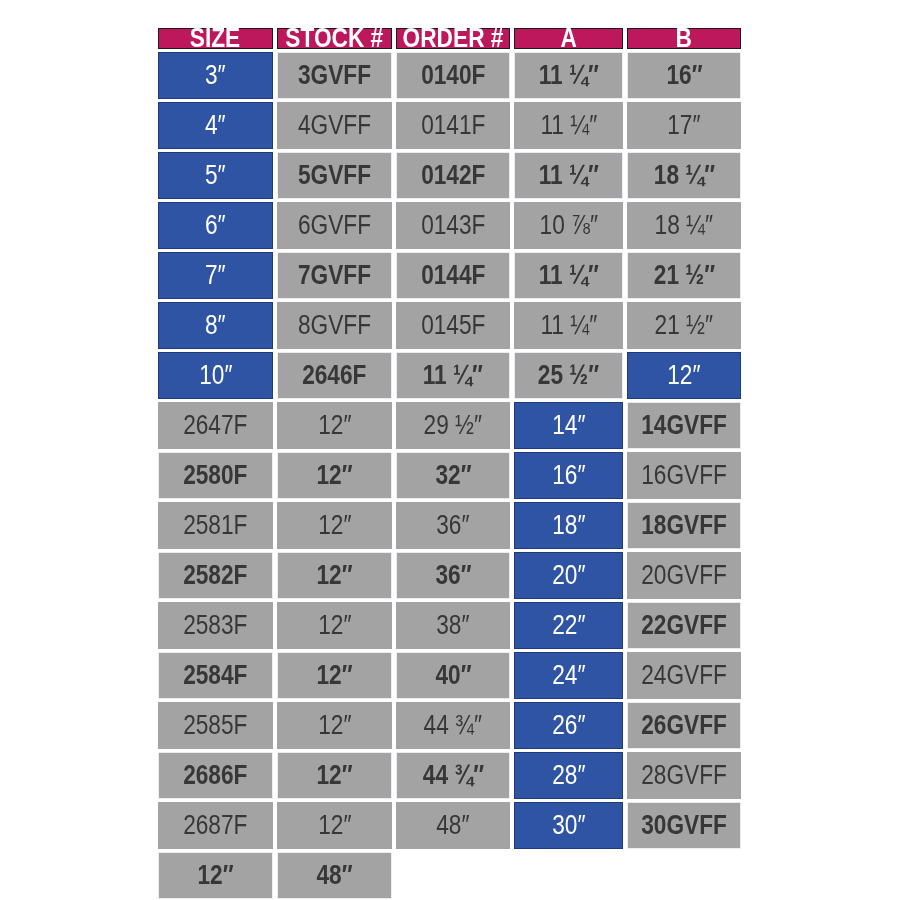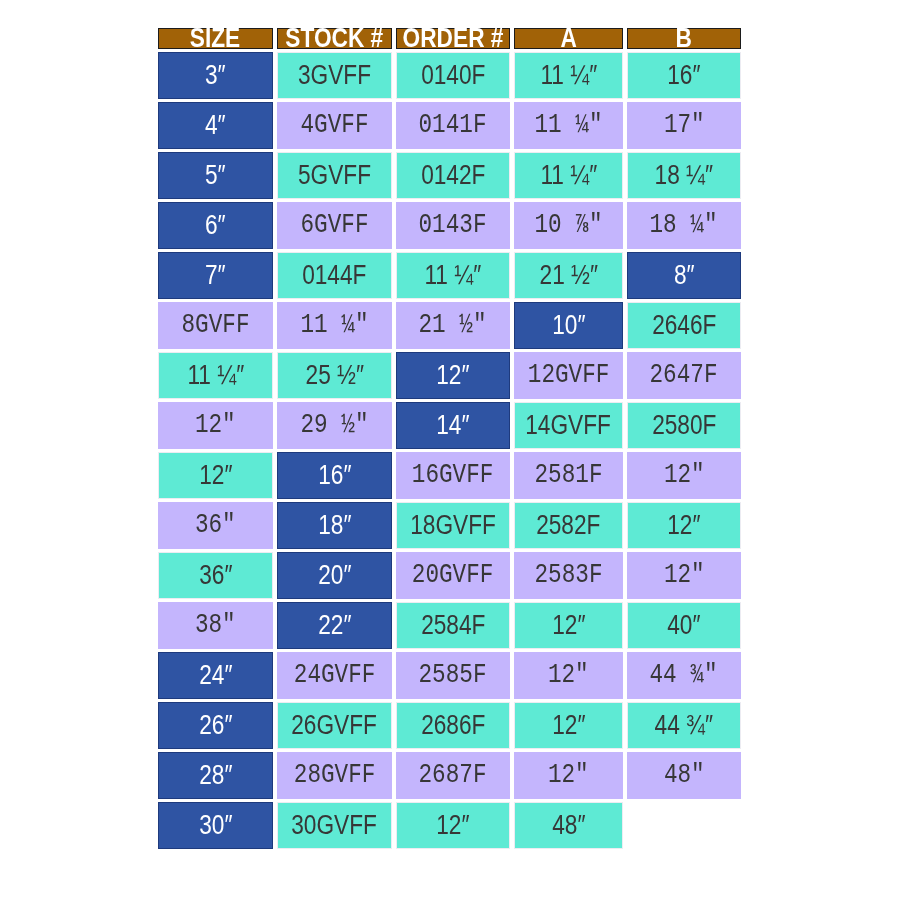--- a/index.html
+++ b/index.html
@@ -41,7 +41,7 @@
     transform-origin: center center;
   }
   .cell.header {
-    background: #a16207;
+    background: #be185d;
     color: #ffffff;
     font-weight: bold;
     border: 1px solid #1c1c1c;

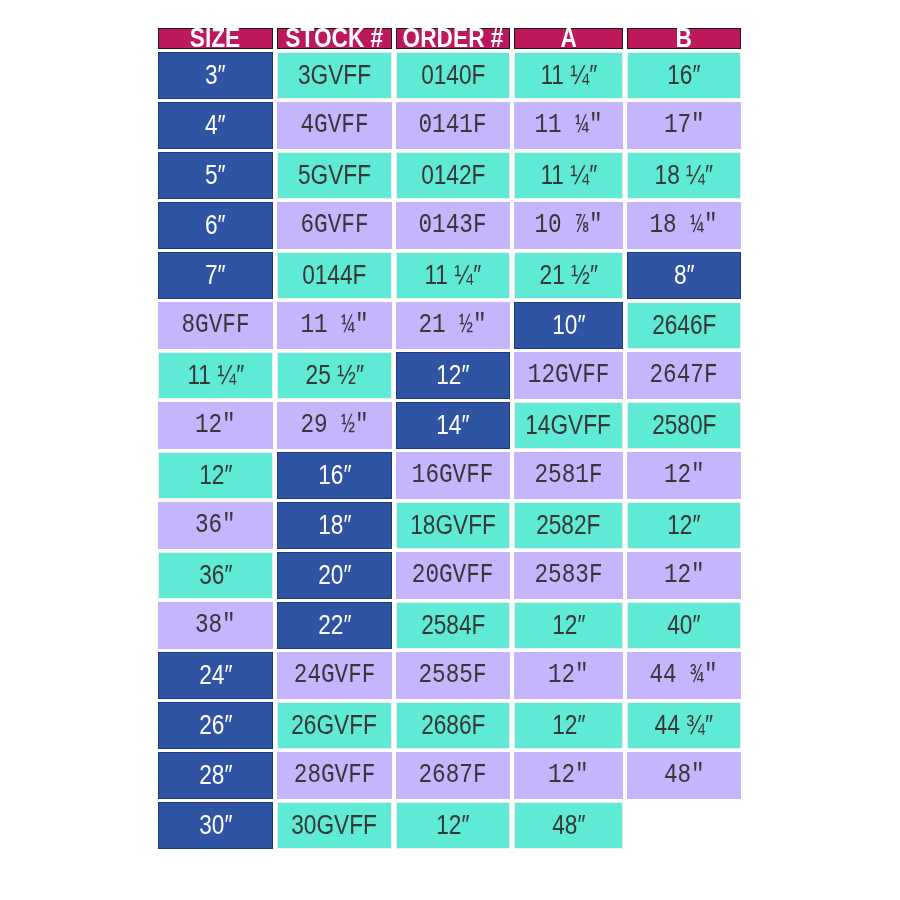--- a/index.html
+++ b/index.html
@@ -56,8 +56,9 @@
     color: #373737;
   }
   .cell.data.plain {
-    background: #5eead4;
+    background: #a3a3a3;
     box-shadow: inset 0 0 0 1px #ececf2;
+    font-weight: bold;
   }
   .cell.data.alt {
     background: #c4b5fd;

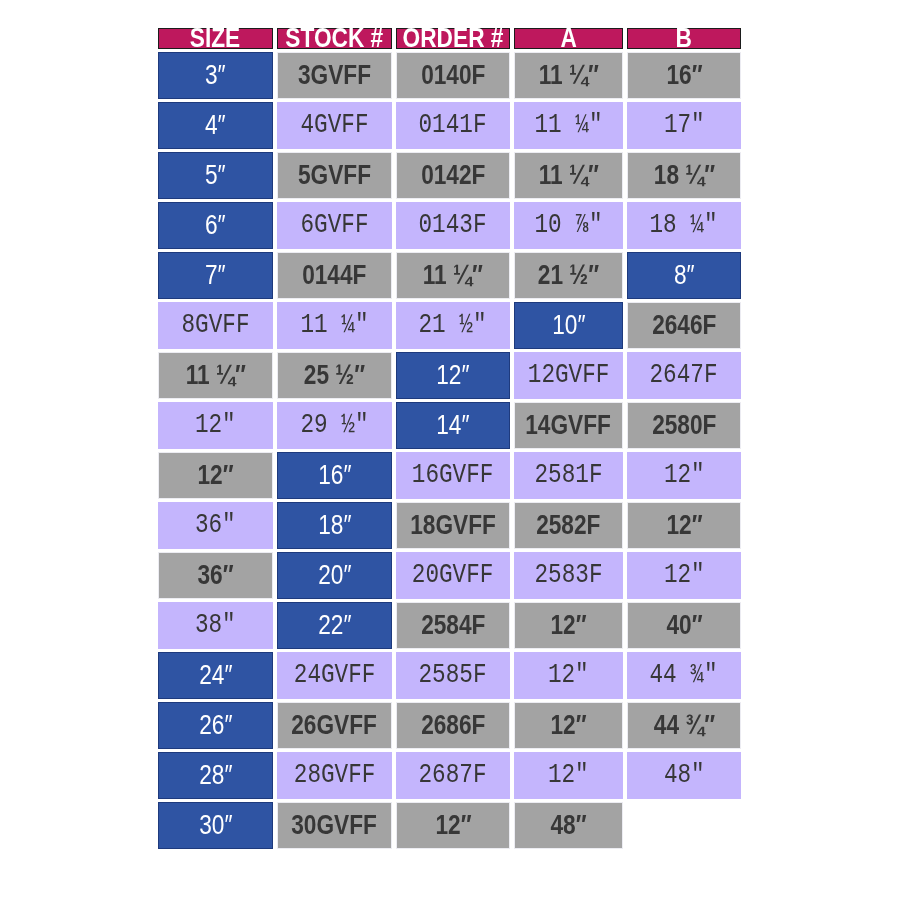--- a/index.html
+++ b/index.html
@@ -61,8 +61,7 @@
     font-weight: bold;
   }
   .cell.data.alt {
-    background: #c4b5fd;
-    font-family: Liberation Mono, monospace;
+    background: #a3a3a3;
   }
 </style>
 </head>

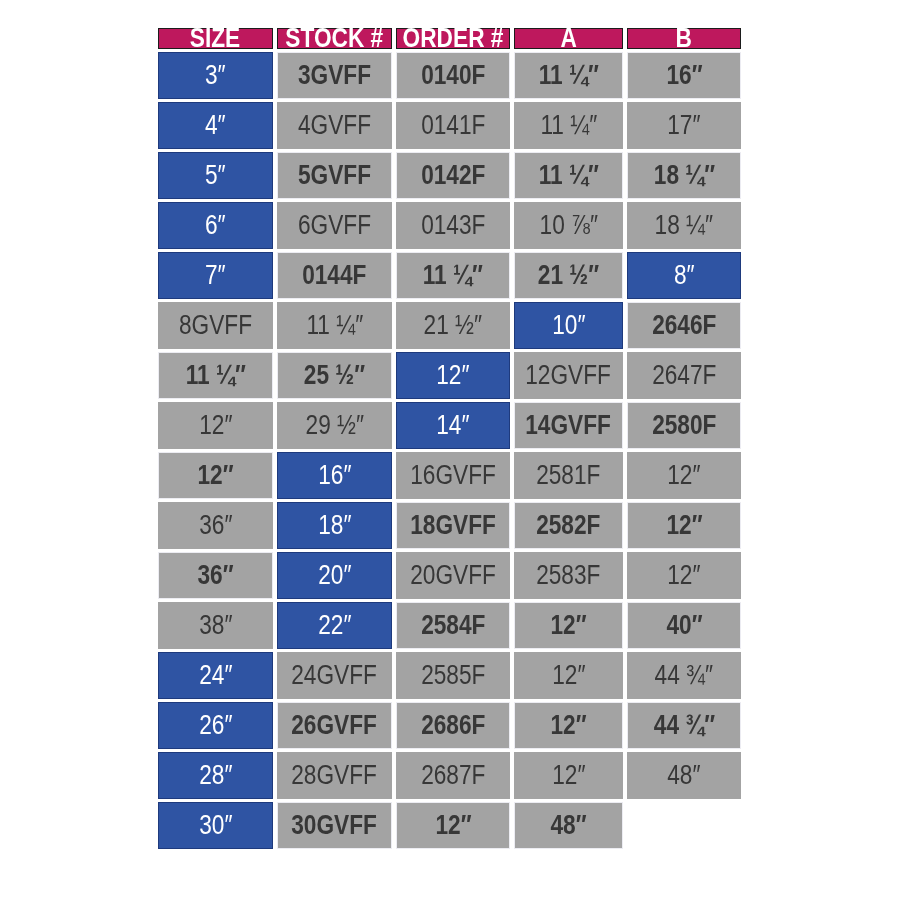--- a/index.html
+++ b/index.html
@@ -148,6 +148,9 @@
         <span class="txt">7″</span>
       </div>
       <div class="cell data plain">
+        <span class="txt">7GVFF</span>
+      </div>
+      <div class="cell data plain">
         <span class="txt">0144F</span>
       </div>
       <div class="cell data plain">

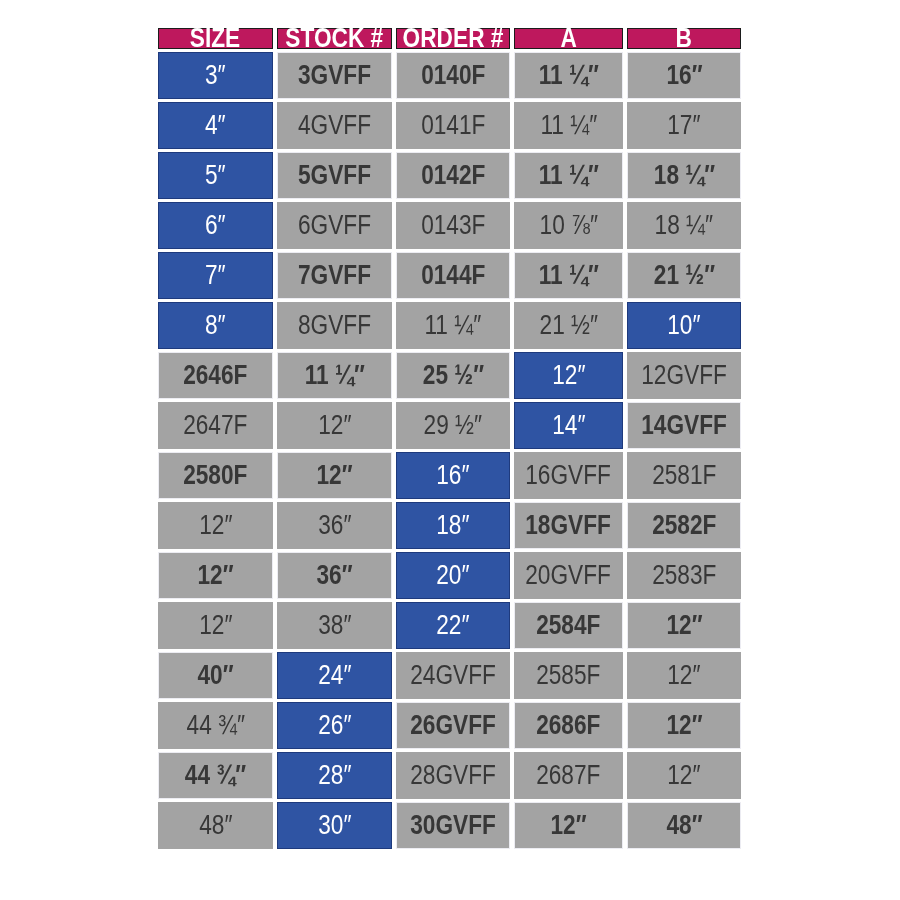--- a/index.html
+++ b/index.html
@@ -166,6 +166,9 @@
         <span class="txt">8GVFF</span>
       </div>
       <div class="cell data alt">
+        <span class="txt">0145F</span>
+      </div>
+      <div class="cell data alt">
         <span class="txt">11 ¼″</span>
       </div>
       <div class="cell data alt">

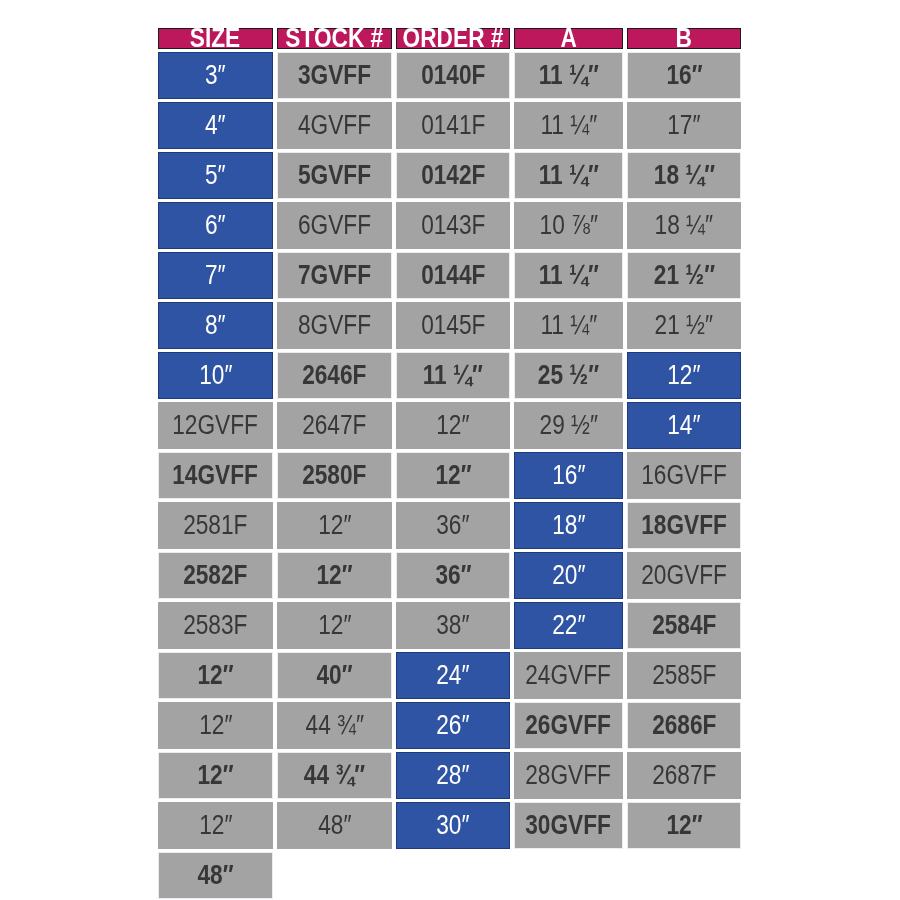--- a/index.html
+++ b/index.html
@@ -190,9 +190,6 @@
         <span class="txt">12″</span>
       </div>
       <div class="cell data alt">
-        <span class="txt">12GVFF</span>
-      </div>
-      <div class="cell data alt">
         <span class="txt">2647F</span>
       </div>
       <div class="cell data alt">

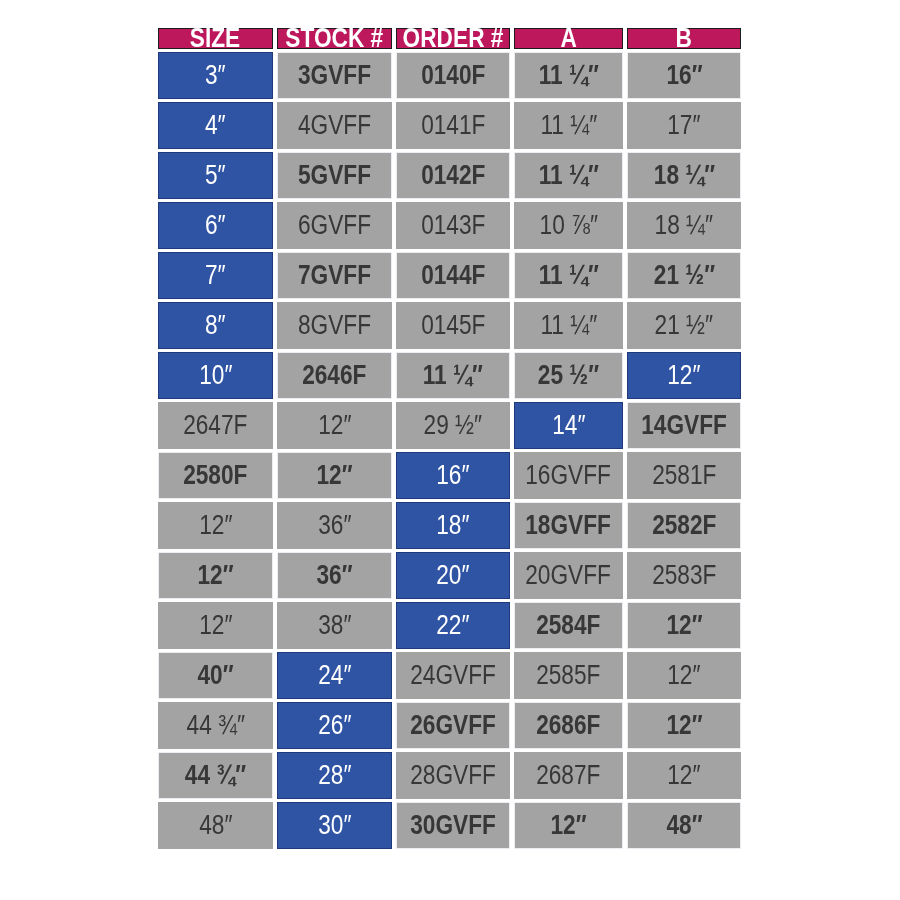--- a/index.html
+++ b/index.html
@@ -210,6 +210,9 @@
       <div class="cell data plain">
         <span class="txt">12″</span>
       </div>
+      <div class="cell data plain">
+        <span class="txt">32″</span>
+      </div>
       <div class="cell size">
         <span class="txt">16″</span>
       </div>

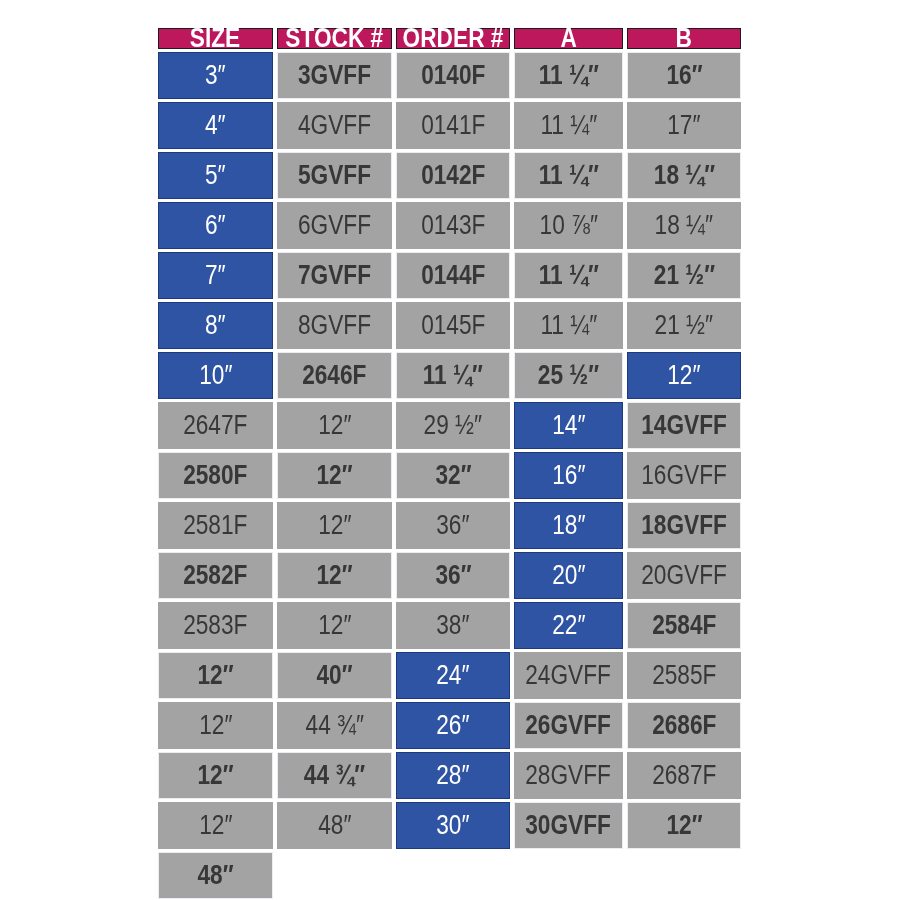--- a/index.html
+++ b/index.html
@@ -262,6 +262,9 @@
         <span class="txt">22″</span>
       </div>
       <div class="cell data plain">
+        <span class="txt">22GVFF</span>
+      </div>
+      <div class="cell data plain">
         <span class="txt">2584F</span>
       </div>
       <div class="cell data plain">

